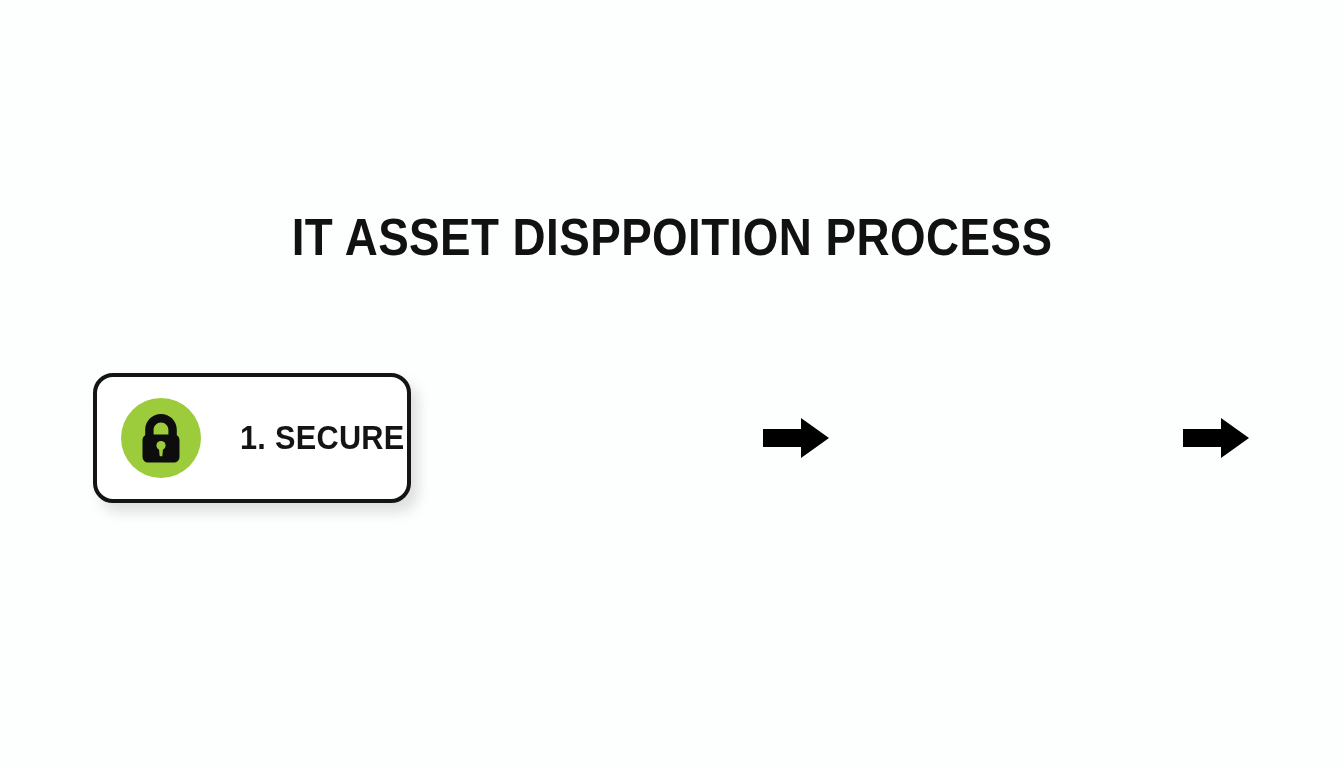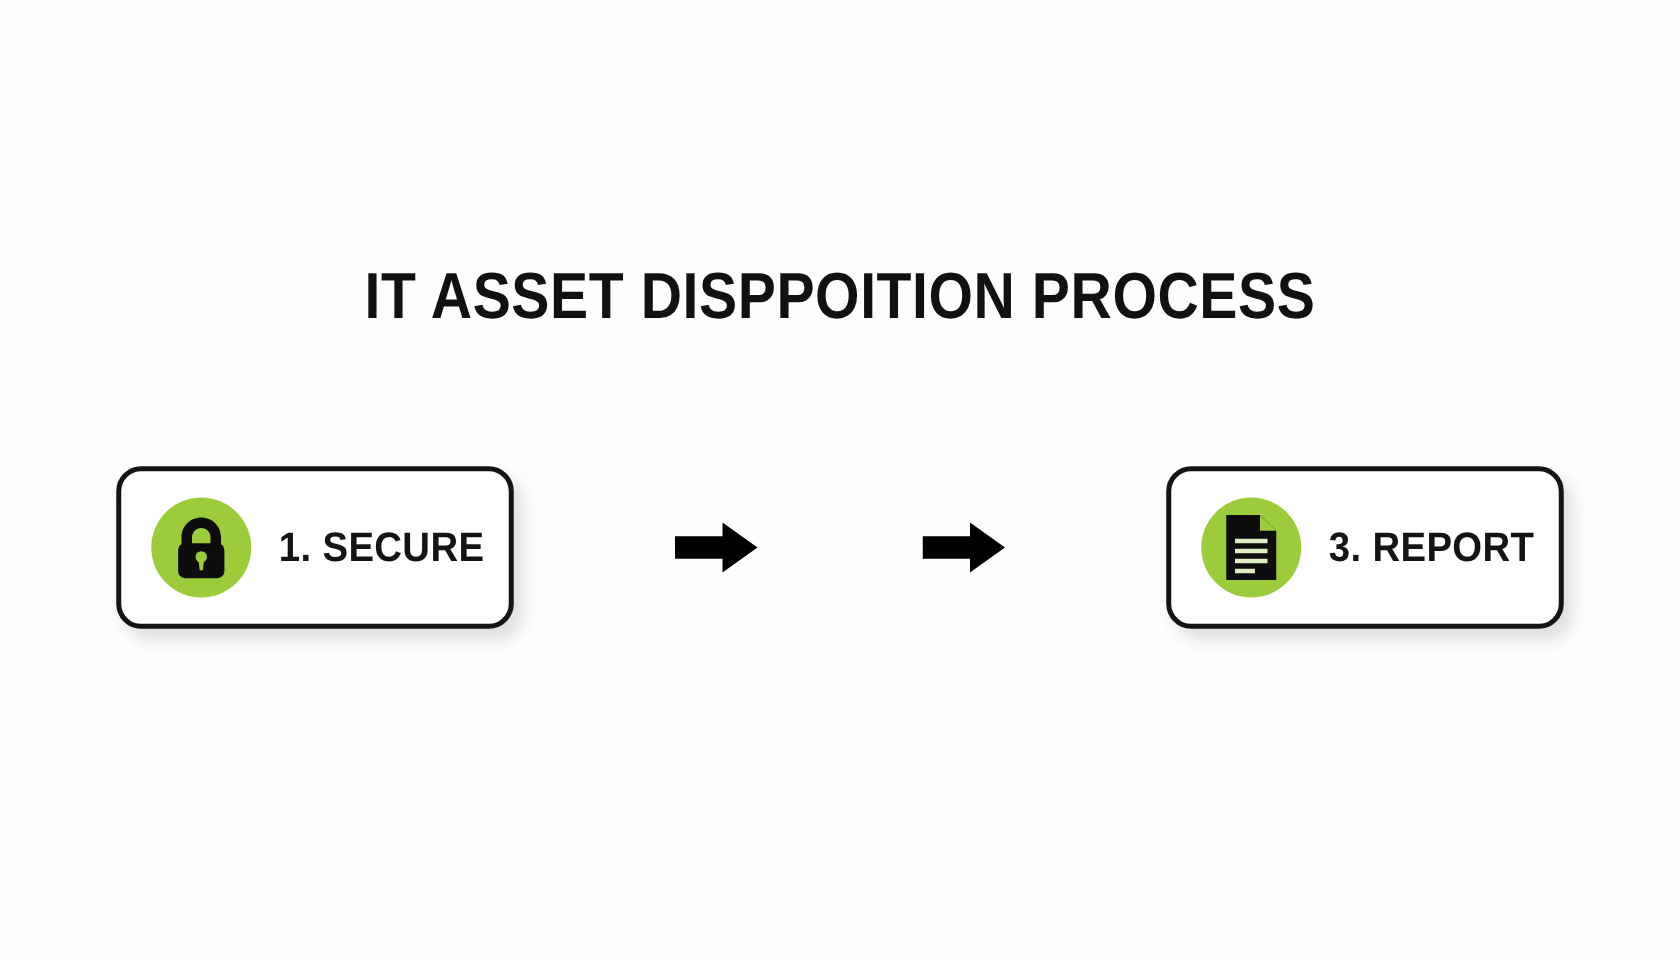--- a/index.html
+++ b/index.html
@@ -65,6 +65,7 @@
     padding-left: 24px;
     box-shadow: 7px 9px 14px rgba(0, 0, 0, 0.13);
     flex: 0 0 auto;
+    gap: 17px;
   }
 
   .icon-circle {

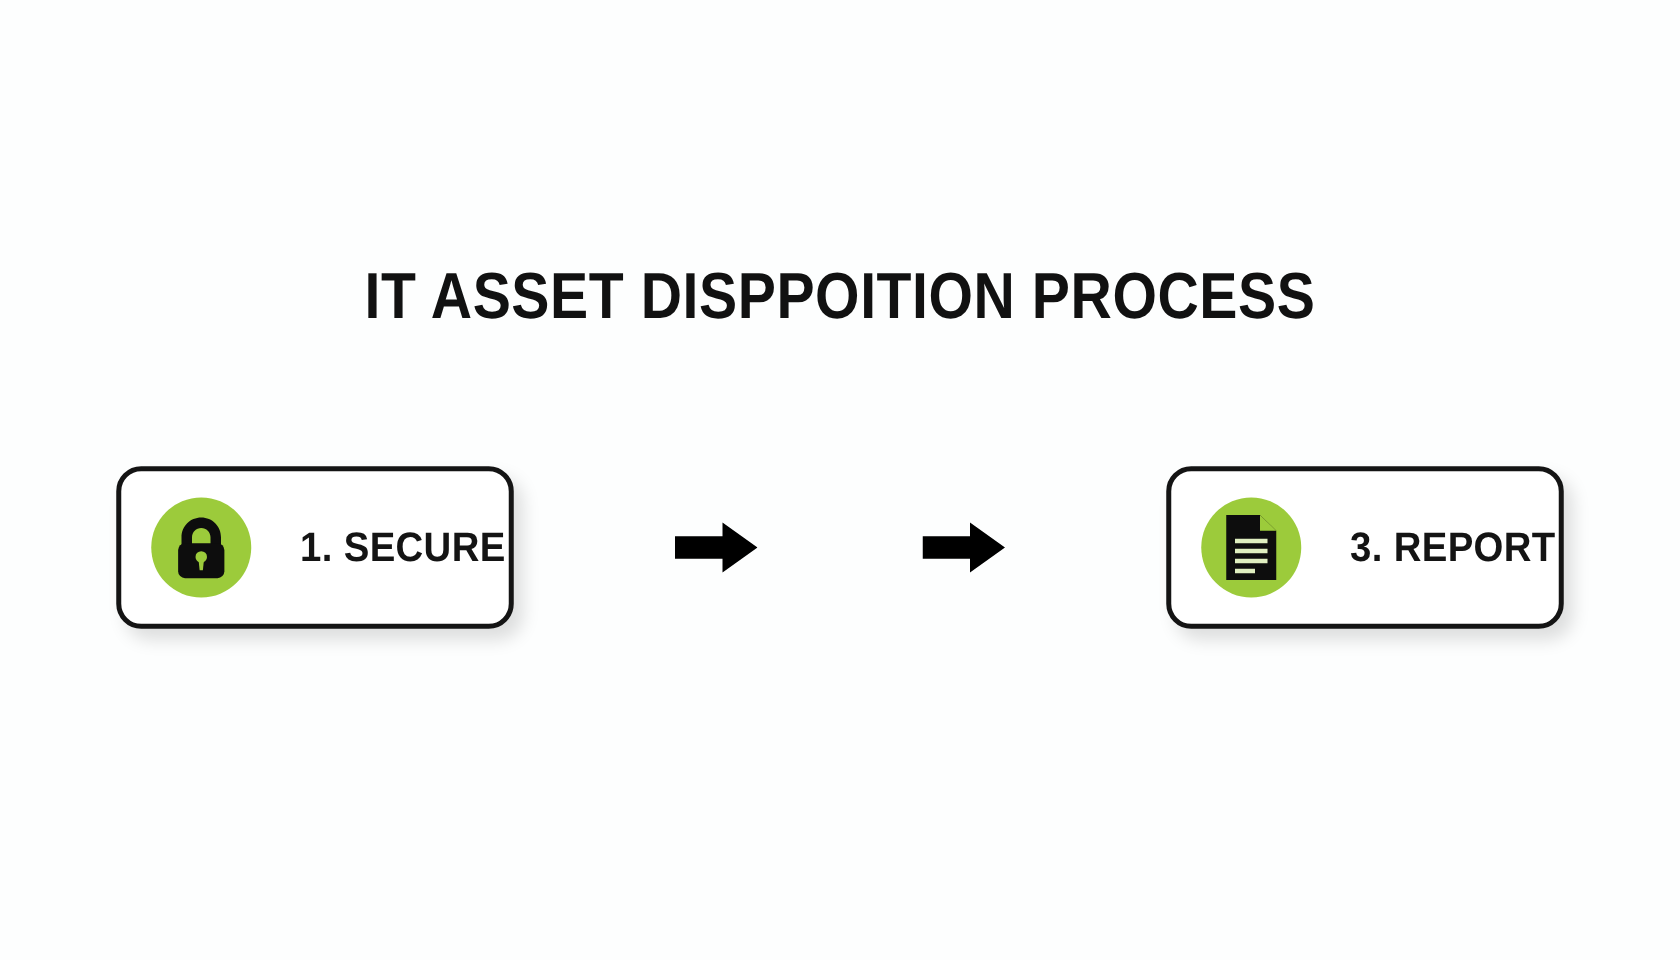--- a/index.html
+++ b/index.html
@@ -151,21 +151,6 @@
       </svg>
     </div>
 
-    <div class="card">
-      <div class="icon-circle">
-        <span>
-          <svg width="46" height="56" viewBox="0 0 46 56" aria-hidden="true">
-            <path d="M3 2 L30 2 L43 14.5 L43 54 L3 54 Z" fill="#0d0d0d"></path>
-            <path d="M30 2 L43 14.5 L30 14.5 Z" fill="#9ccb3b"></path>
-            <rect x="10" y="21" width="26" height="3.6" fill="#dfeec0"></rect>
-            <rect x="10" y="29" width="26" height="3.6" fill="#dfeec0"></rect>
-            <rect x="10" y="37" width="26" height="3.6" fill="#dfeec0"></rect>
-            <rect x="10" y="45" width="16" height="3.6" fill="#dfeec0"></rect>
-          </svg>
-        </span>
-      </div>
-      <div class="card-label">3. REPORT</div>
-    </div>
 
   </div>
 </div>

